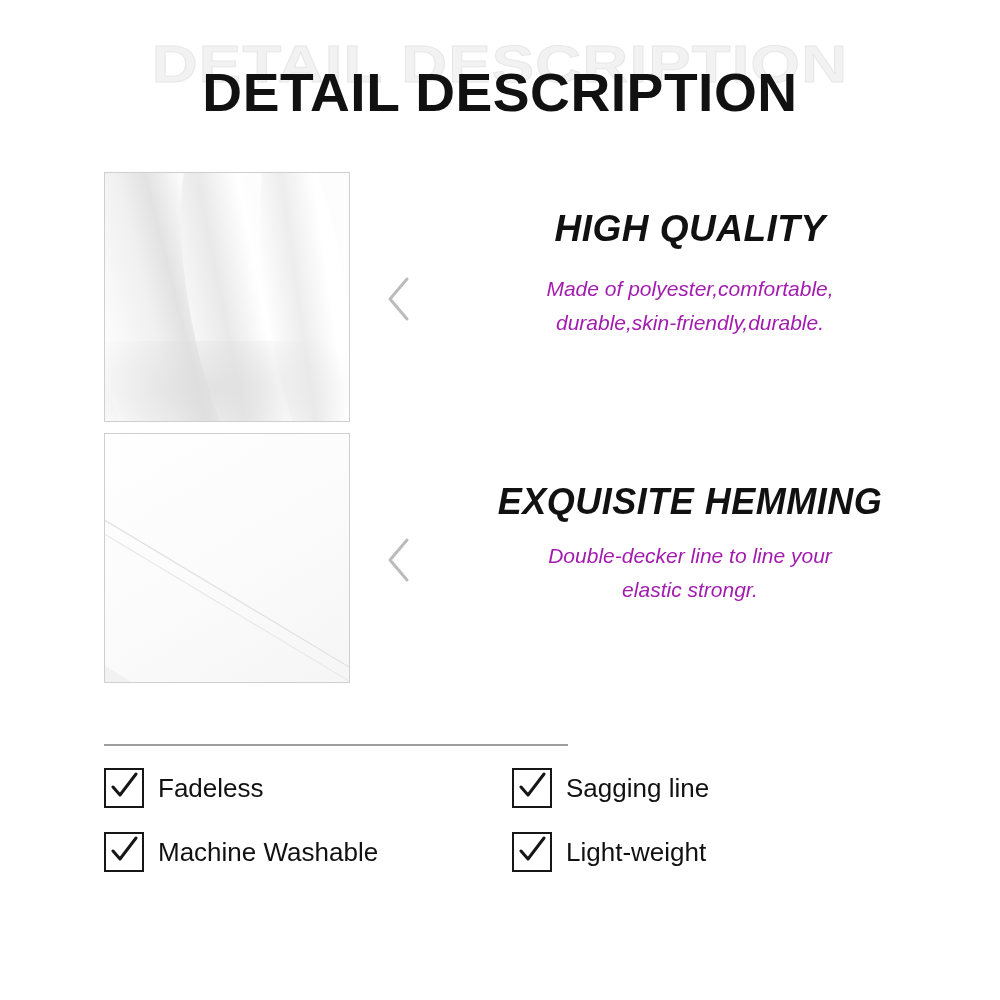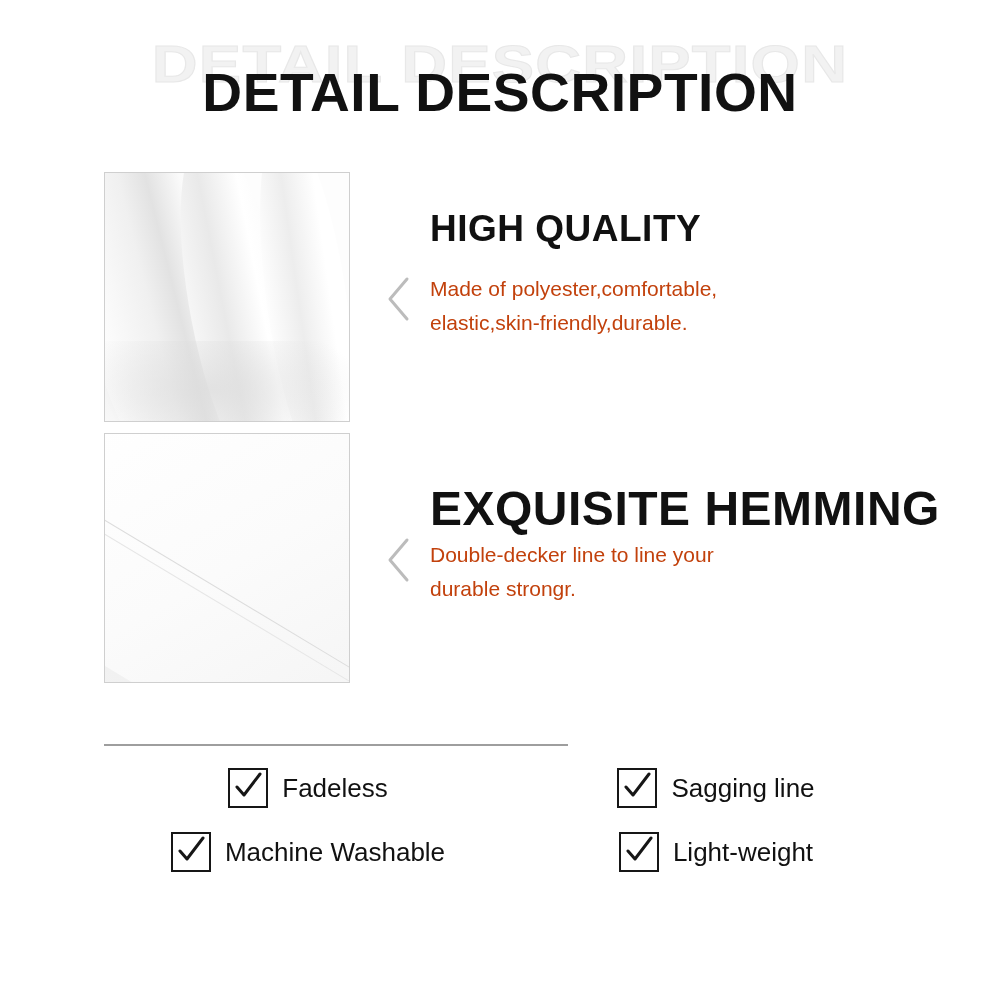--- a/index.html
+++ b/index.html
@@ -157,6 +157,8 @@
     left: 430px;
     top: 36px;
     width: 520px;
+    text-align: center;
+    font-style: italic;
   }
   .feature-title {
     font-size: 37px;

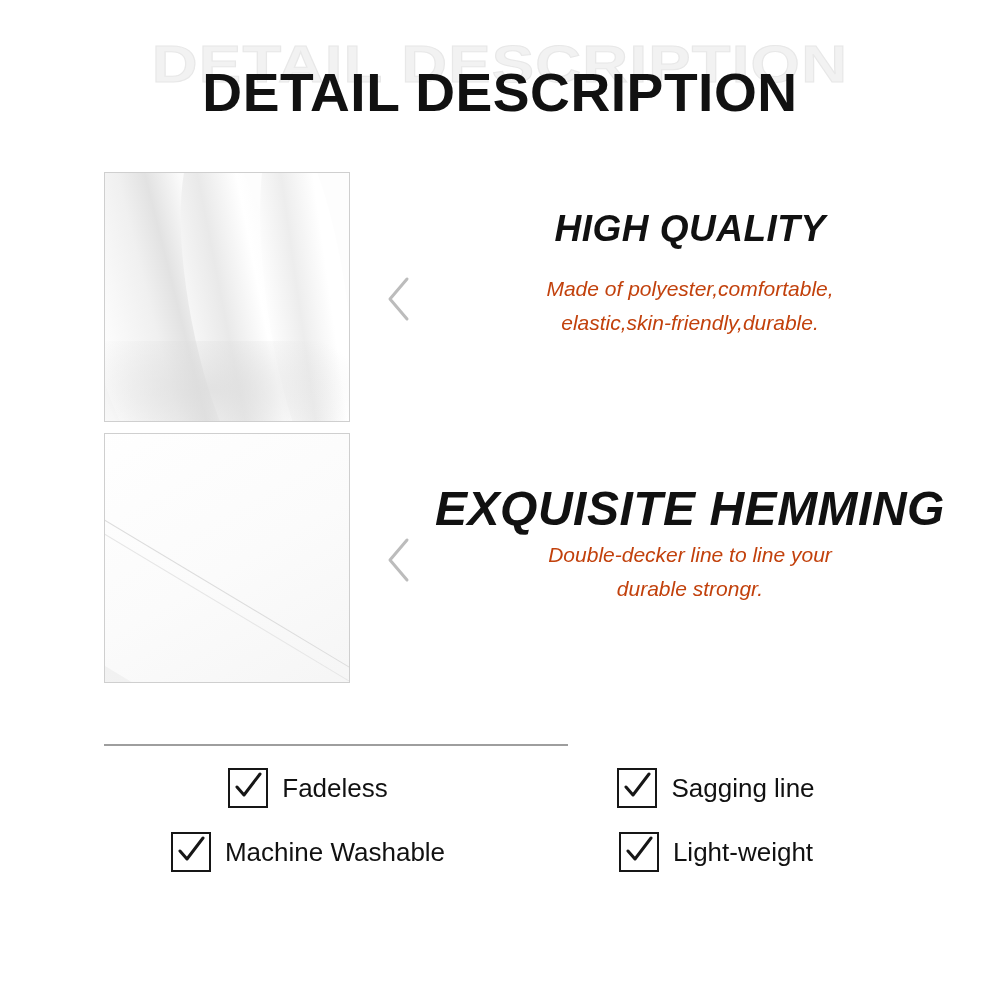--- a/index.html
+++ b/index.html
@@ -171,7 +171,7 @@
   .feature-desc {
     font-size: 21px;
     line-height: 1.6;
-    color: #c2410c;
+    color: #a21caf;
     font-weight: 400;
   }
   .feature-2 .feature-text { top: 48px; }

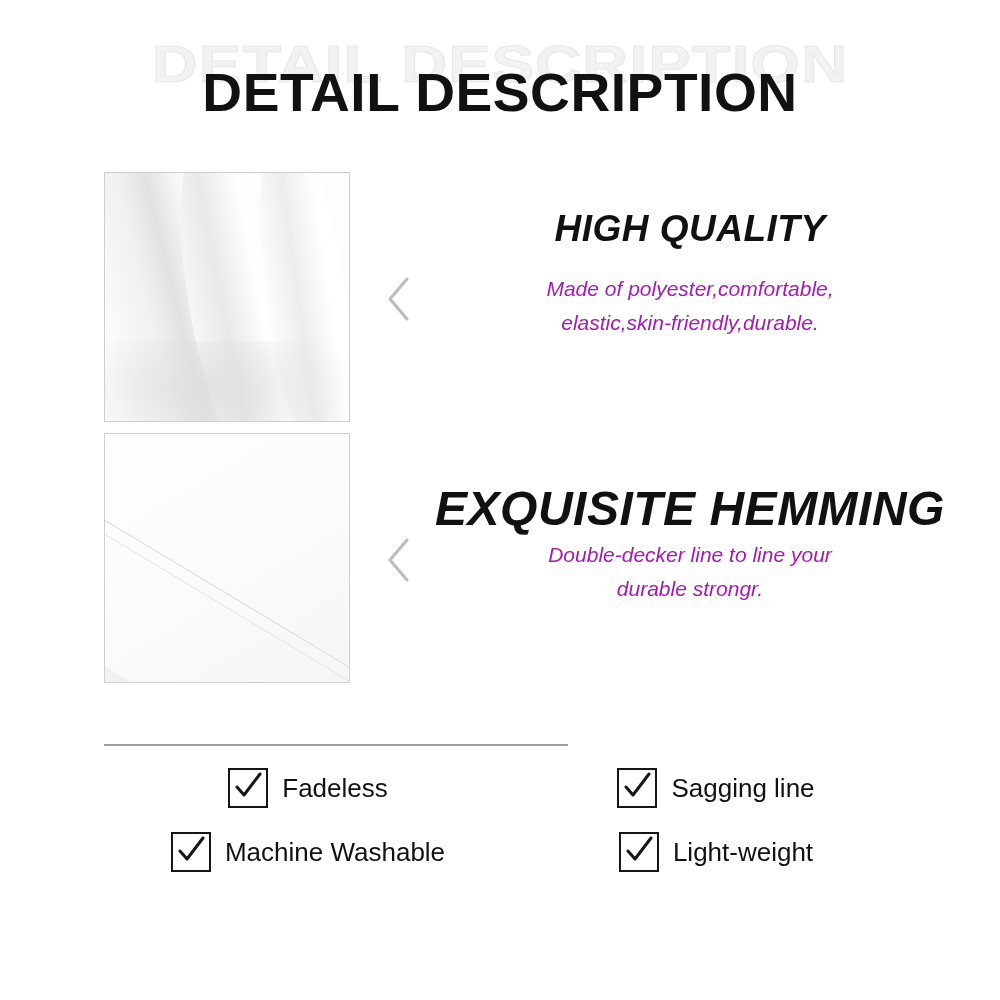--- a/index.html
+++ b/index.html
@@ -258,7 +258,7 @@
     <div class="feature-text">
       <div class="feature-title">HIGH QUALITY</div>
       <div class="feature-desc">Made of polyester,comfortable,</div>
-      <div class="feature-desc">elastic,skin-friendly,durable.</div>
+      <div class="feature-desc">durable,skin-friendly,durable.</div>
     </div>
   </div>
 

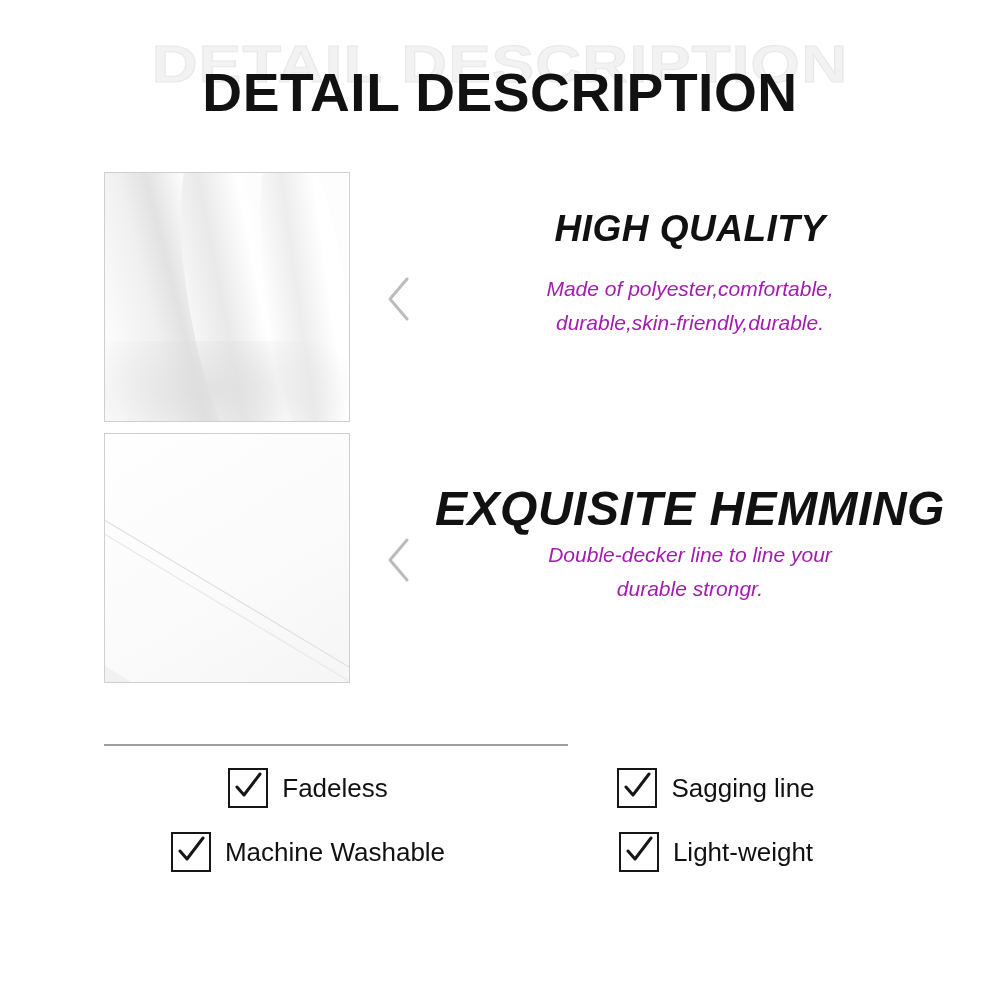--- a/index.html
+++ b/index.html
@@ -175,7 +175,7 @@
     font-weight: 400;
   }
   .feature-2 .feature-text { top: 48px; }
-  .feature-2 .feature-title { font-size: 48px; margin-bottom: 2px; }
+  .feature-2 .feature-title { font-size: 36px; margin-bottom: 16px; }
 
   
   .fabric-section {

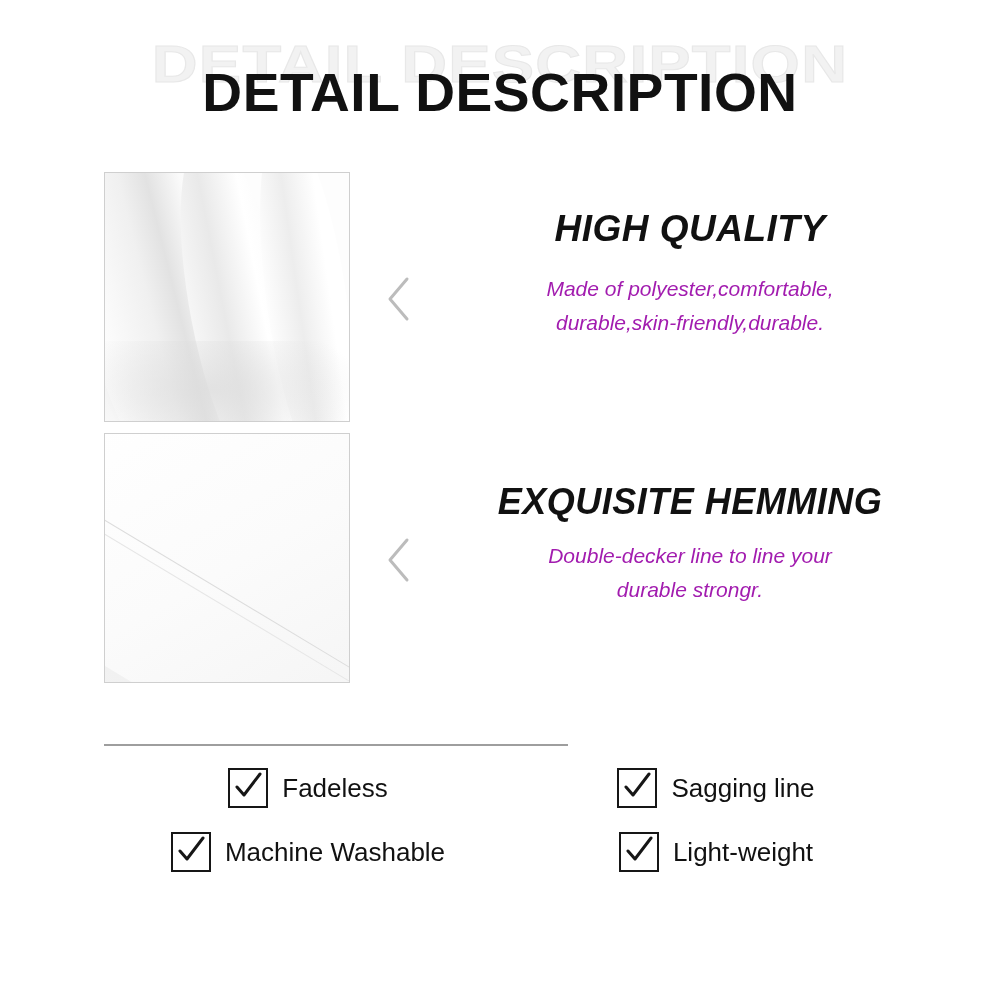--- a/index.html
+++ b/index.html
@@ -279,7 +279,7 @@
     <div class="feature-text">
       <div class="feature-title">EXQUISITE HEMMING</div>
       <div class="feature-desc">Double-decker line to line your</div>
-      <div class="feature-desc">durable strongr.</div>
+      <div class="feature-desc">elastic strongr.</div>
     </div>
   </div>
 

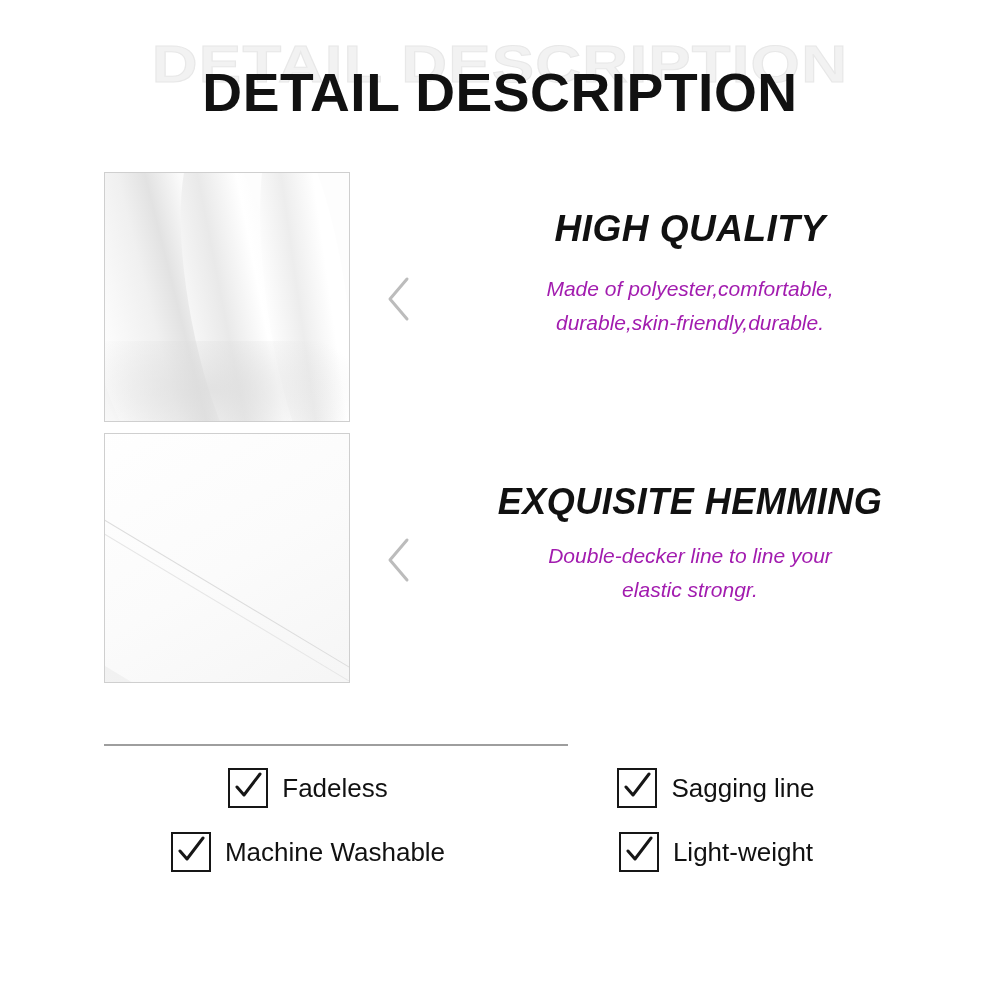--- a/index.html
+++ b/index.html
@@ -209,7 +209,6 @@
     display: flex;
     align-items: center;
     gap: 14px;
-    justify-content: center;
   }
   .checkbox {
     width: 36px;

